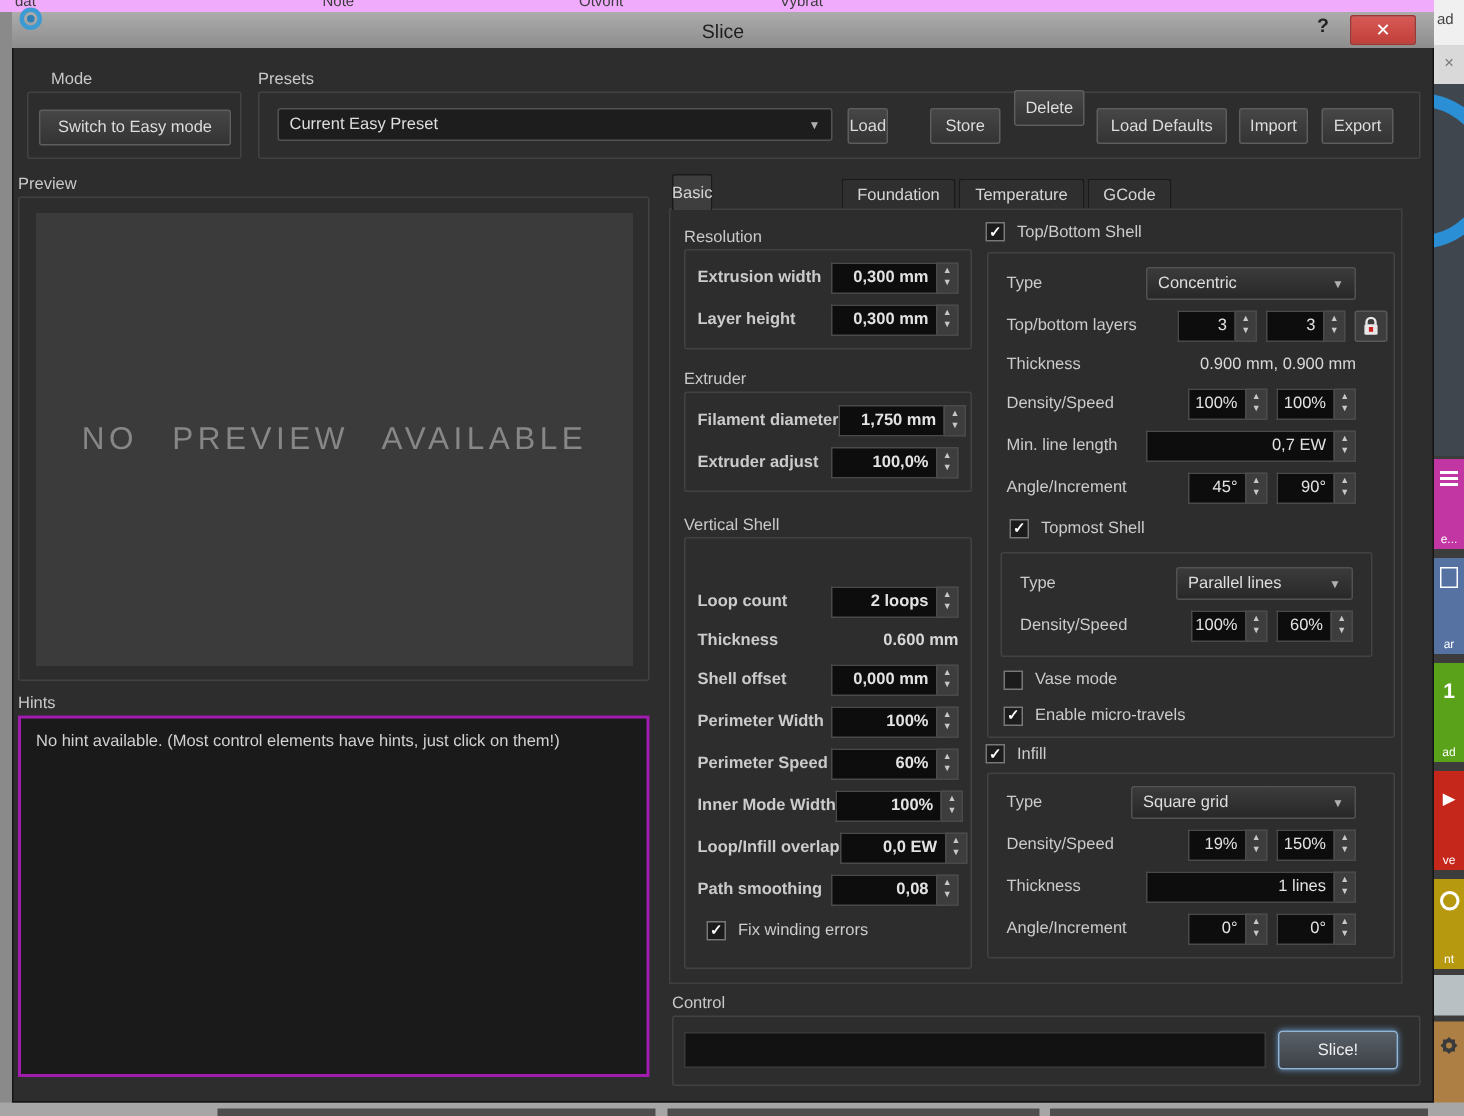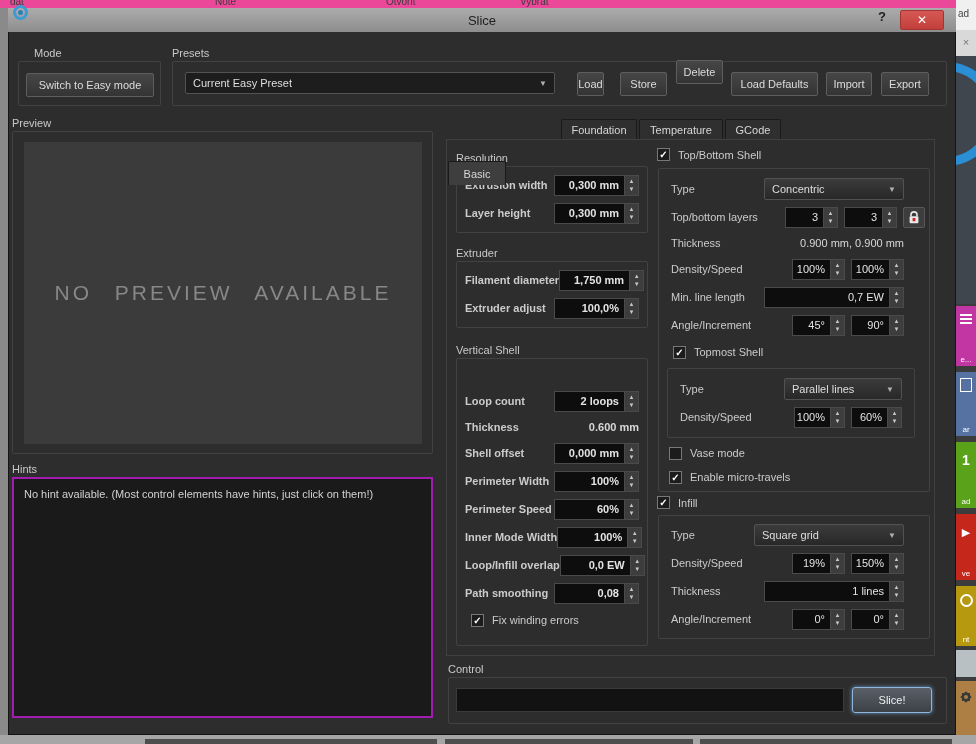--- a/index.html
+++ b/index.html
@@ -7,7 +7,7 @@
           font-family:"Liberation Sans",sans-serif;-webkit-font-smoothing:antialiased;}
   i{font-style:normal;}
   
-  .top-strip{position:absolute;left:0;top:0;width:976px;height:8px;background:#ec4899;overflow:hidden;z-index:0;}
+  .top-strip{position:absolute;left:0;top:0;width:976px;height:8px;background:#f0abfc;overflow:hidden;z-index:0;}
   .top-strip span{position:absolute;top:-4px;font-size:10px;color:#3c3c3c;}
   .right-strip{position:absolute;left:956px;top:0;width:20px;height:744px;background:#3c3c3c;overflow:hidden;z-index:0;}
   .rs-block{position:absolute;left:0;width:20px;overflow:hidden;}

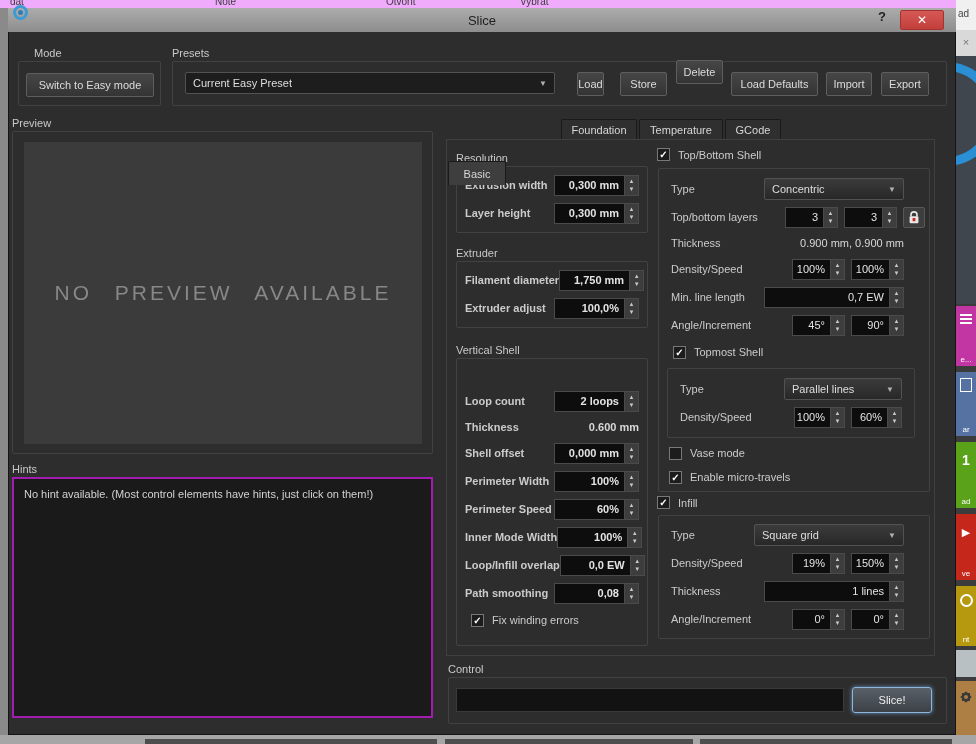--- a/index.html
+++ b/index.html
@@ -153,7 +153,7 @@
     <span>Current Easy Preset</span>
     <i class="dda">▼</i>
   </div>
-  <div class="btn abs" style="left:565px;top:72px;width:27px;height:24px;margin-left:12px;">Load</div>
+  <div class="btn abs" style="left:565px;top:72px;width:27px;height:24px;">Load</div>
   <div class="btn abs" style="left:620px;top:72px;width:47px;height:24px;">Store</div>
   <div class="btn abs" style="left:676px;top:60px;width:47px;height:24px;">Delete</div>
   <div class="btn abs" style="left:731px;top:72px;width:87px;height:24px;">Load Defaults</div>

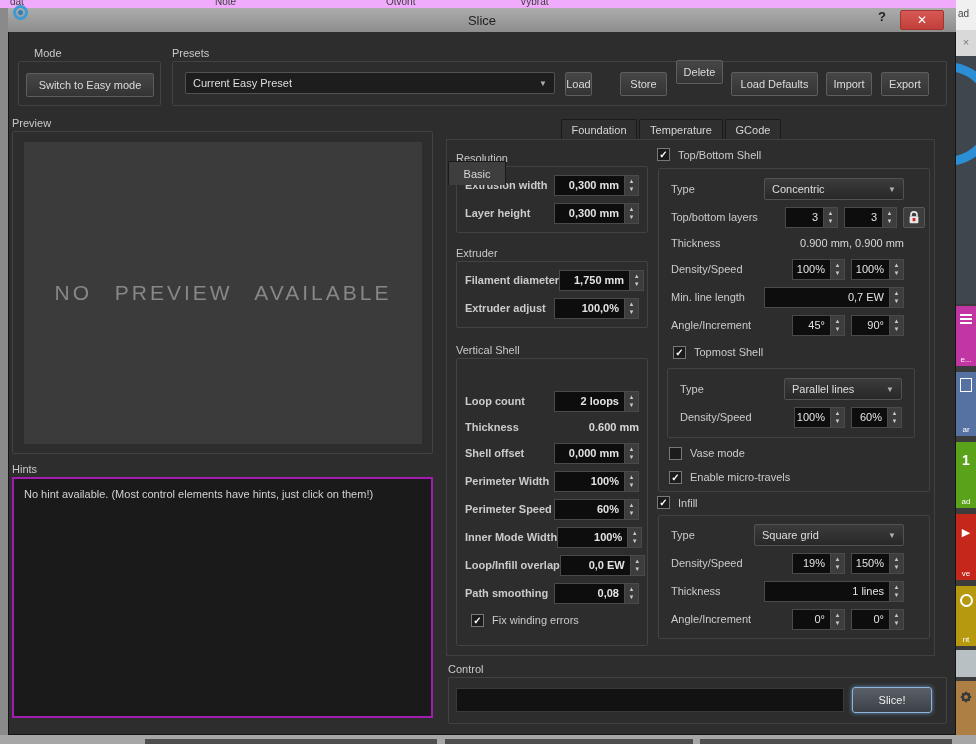--- a/index.html
+++ b/index.html
@@ -171,7 +171,7 @@
     <div class="hint-text">No hint available. (Most control elements have hints, just click on them!)</div>
   </div>
 
-  <div class="tab active" style="left:448px;width:58px;margin-top:45px;">Basic</div>
+  <div class="tab active" style="left:448px;width:27px;">Basic</div>
   <div class="tab" style="left:493px;width:66px;margin-top:28px;">Advanced</div>
   <div class="tab" style="left:561px;width:76px;">Foundation</div>
   <div class="tab" style="left:639px;width:84px;">Temperature</div>

